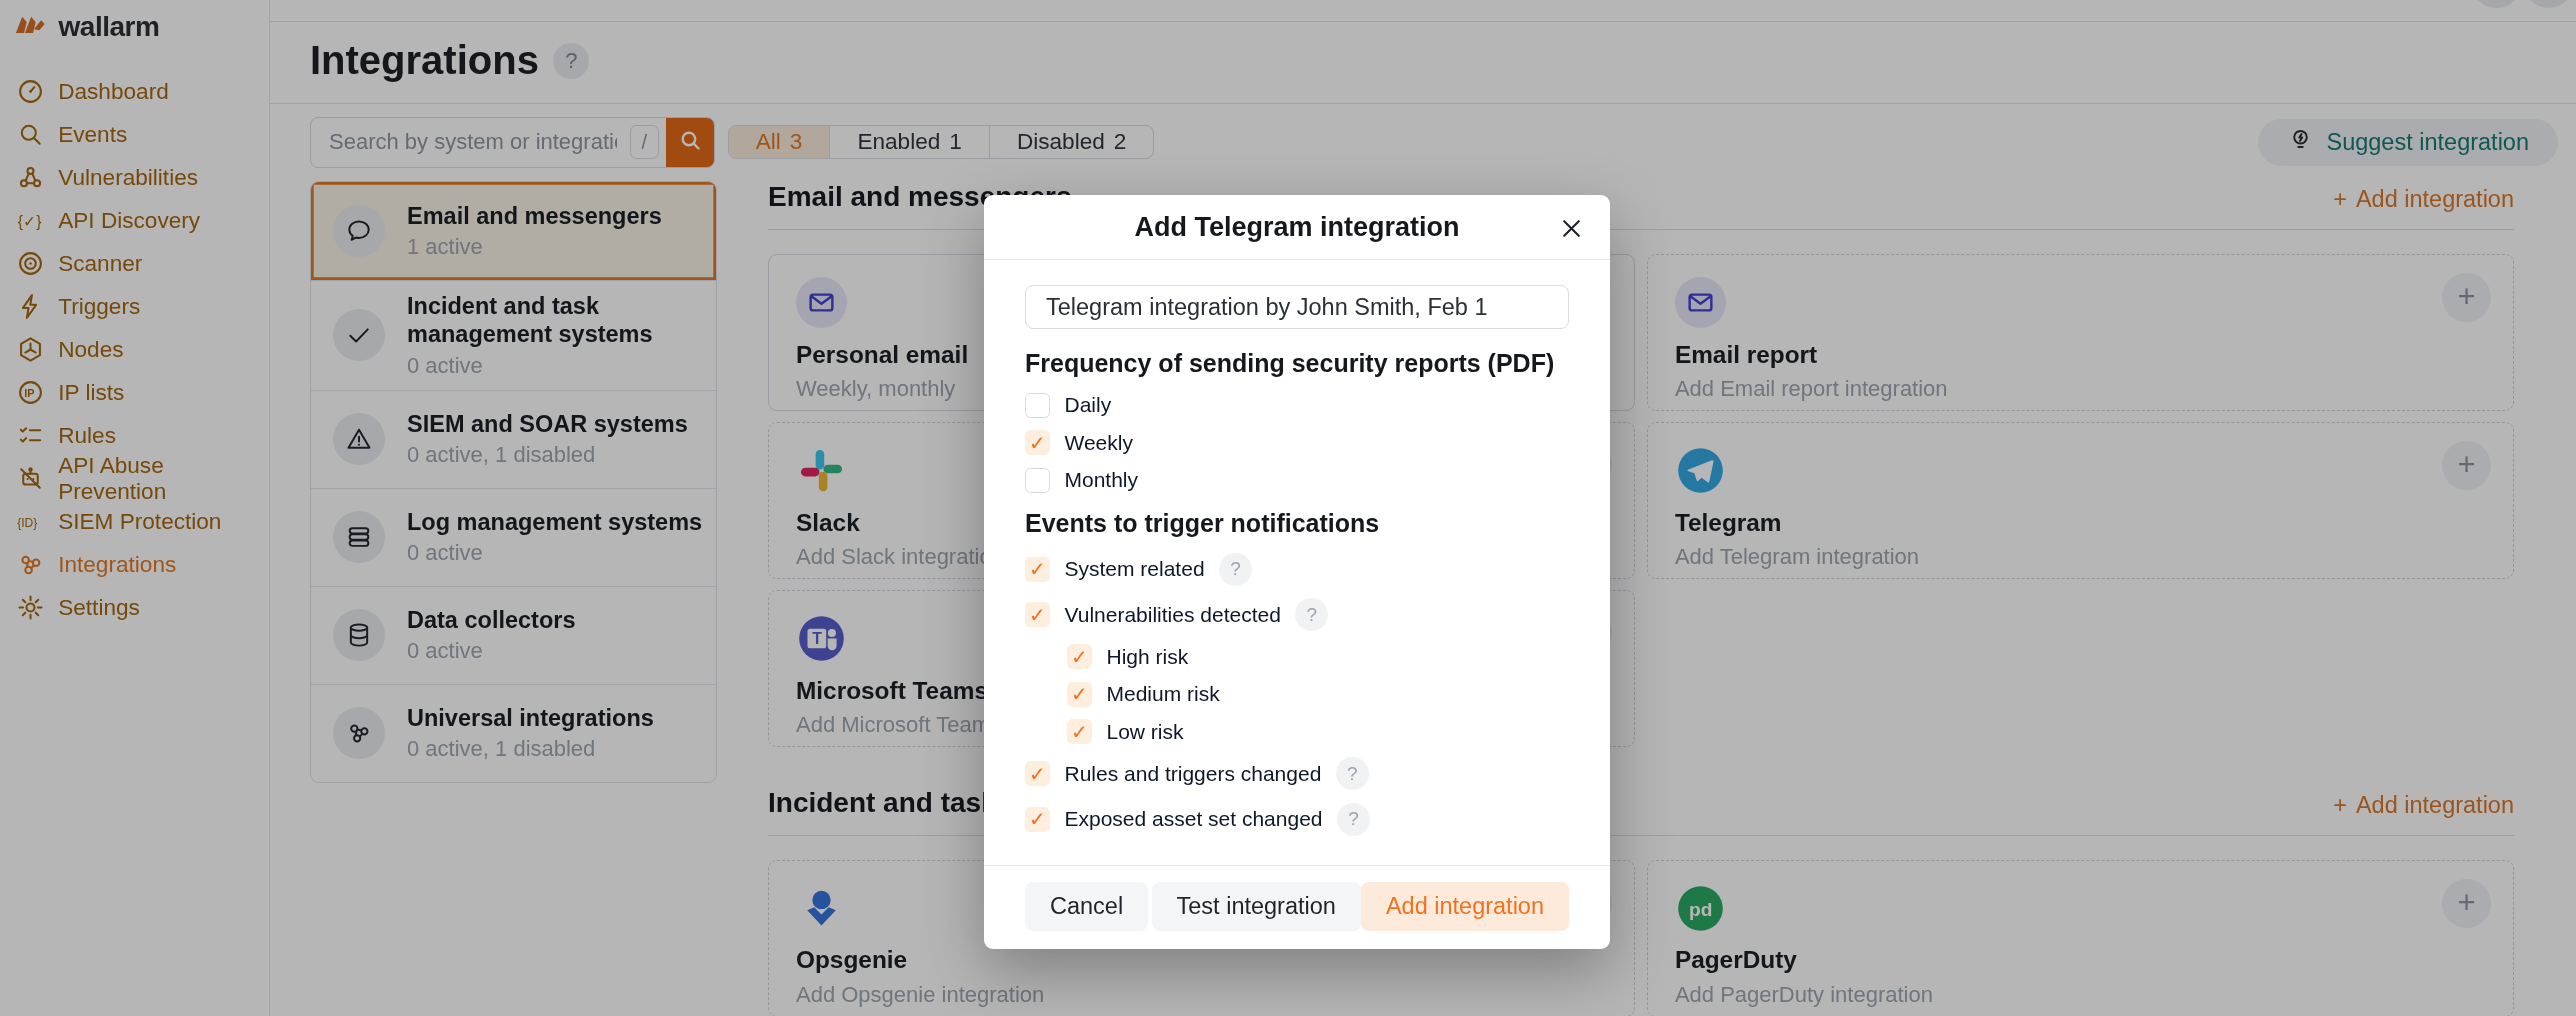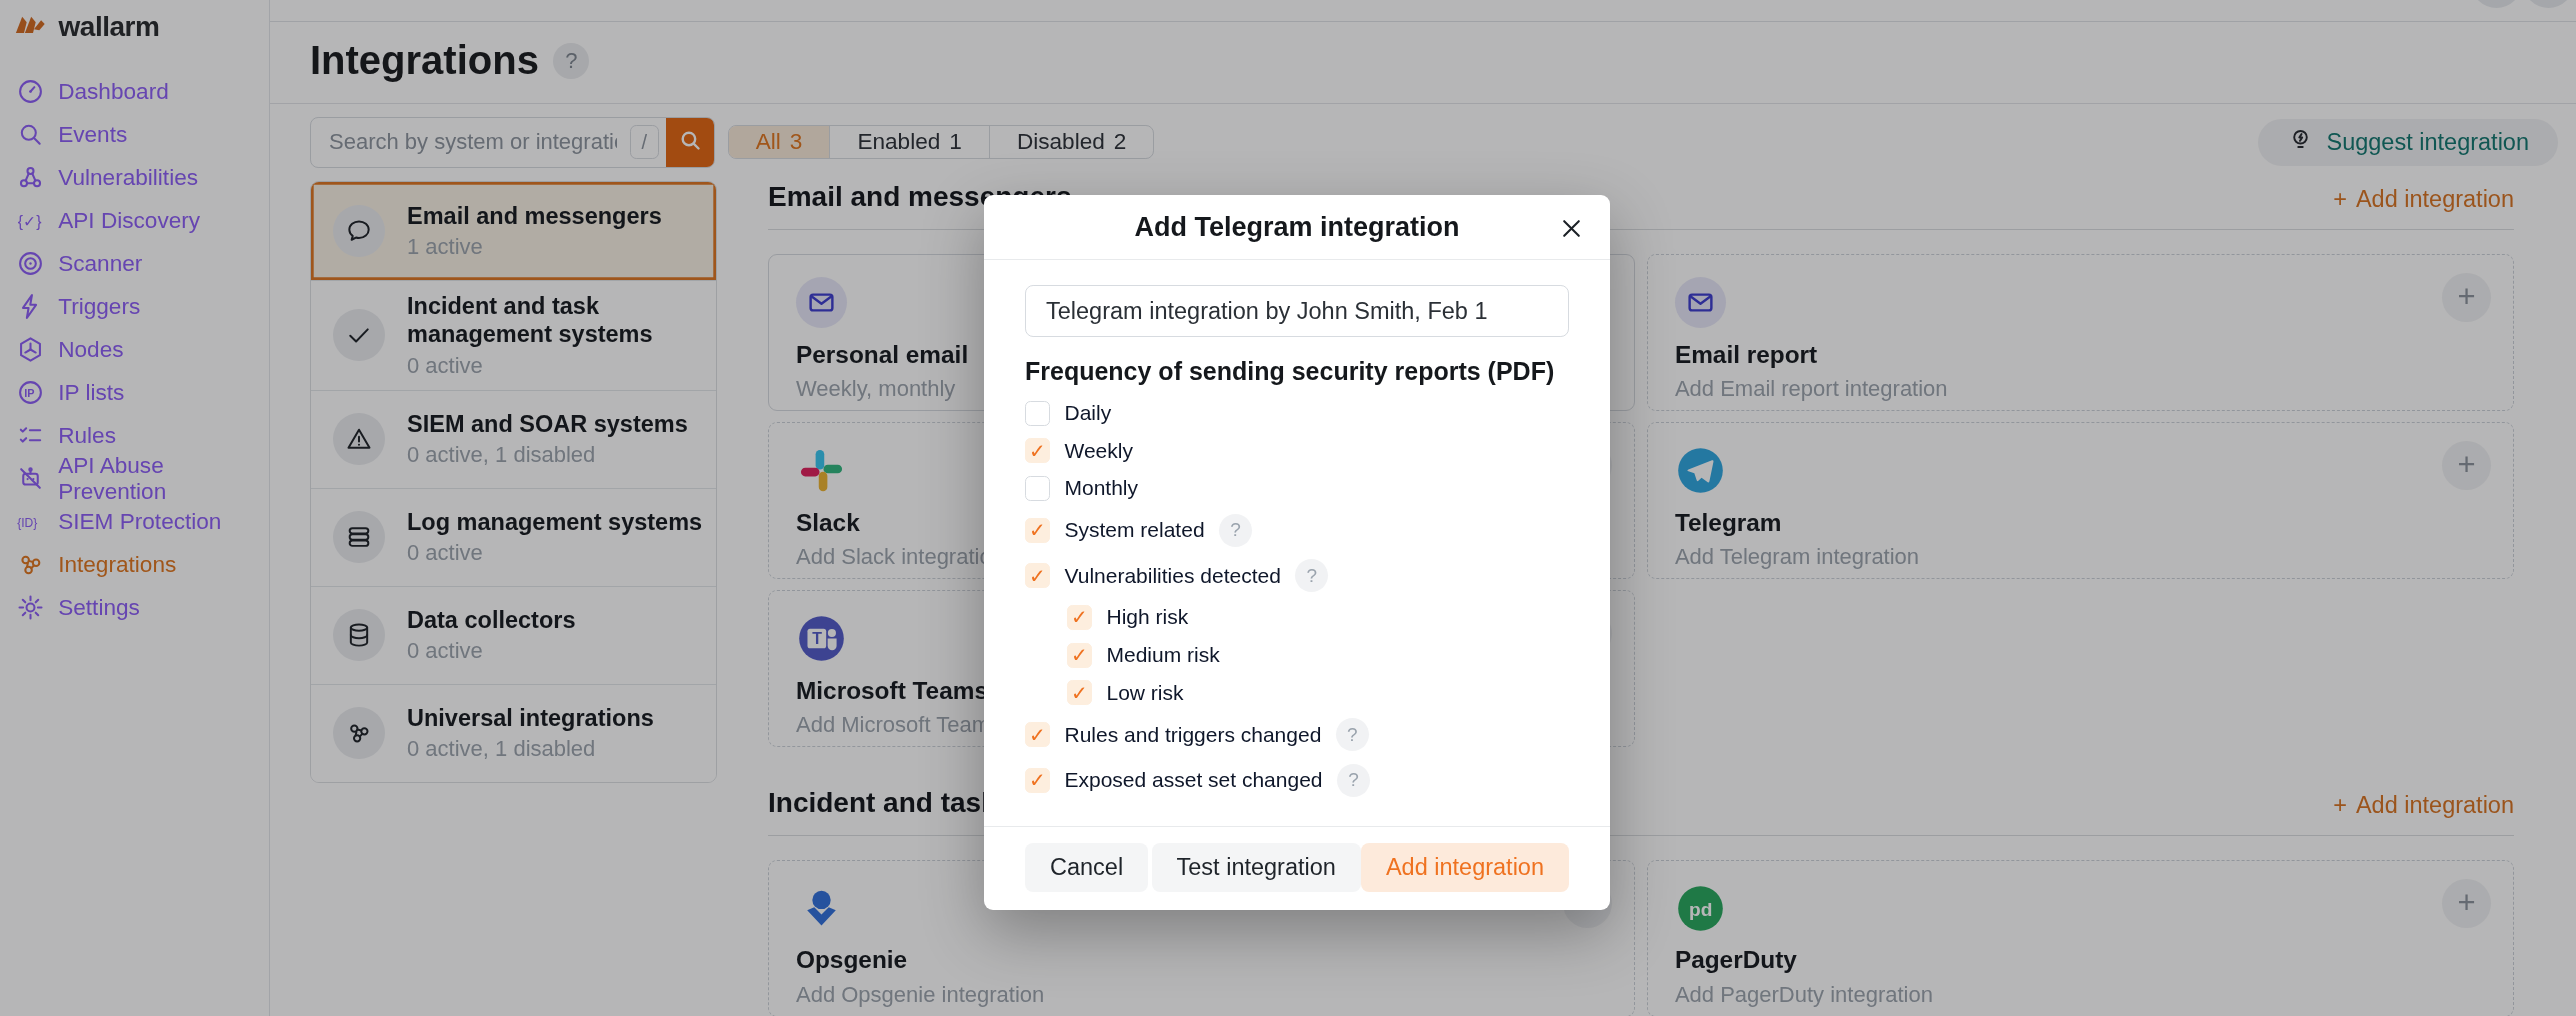--- a/index.html
+++ b/index.html
@@ -13,7 +13,7 @@
   .logo-text { font-size:28px; font-weight:bold; letter-spacing:-0.5px; color:#27292c; }
   .side-nav { margin-top:27px; }
   .side-item { display:flex; align-items:center; gap:11.8px; height:43px; padding-left:15.4px;
-    font-size:22.6px; color:#8b5cf6; cursor:pointer; }
+    font-size:22.6px; color:#a16207; cursor:pointer; }
   .side-item.active { color:#e0741c; }
   .side-ic { width:31px; height:31px; display:flex; align-items:center; justify-content:center; flex:0 0 auto; }
   .side-ic svg { width:29px; height:29px; }

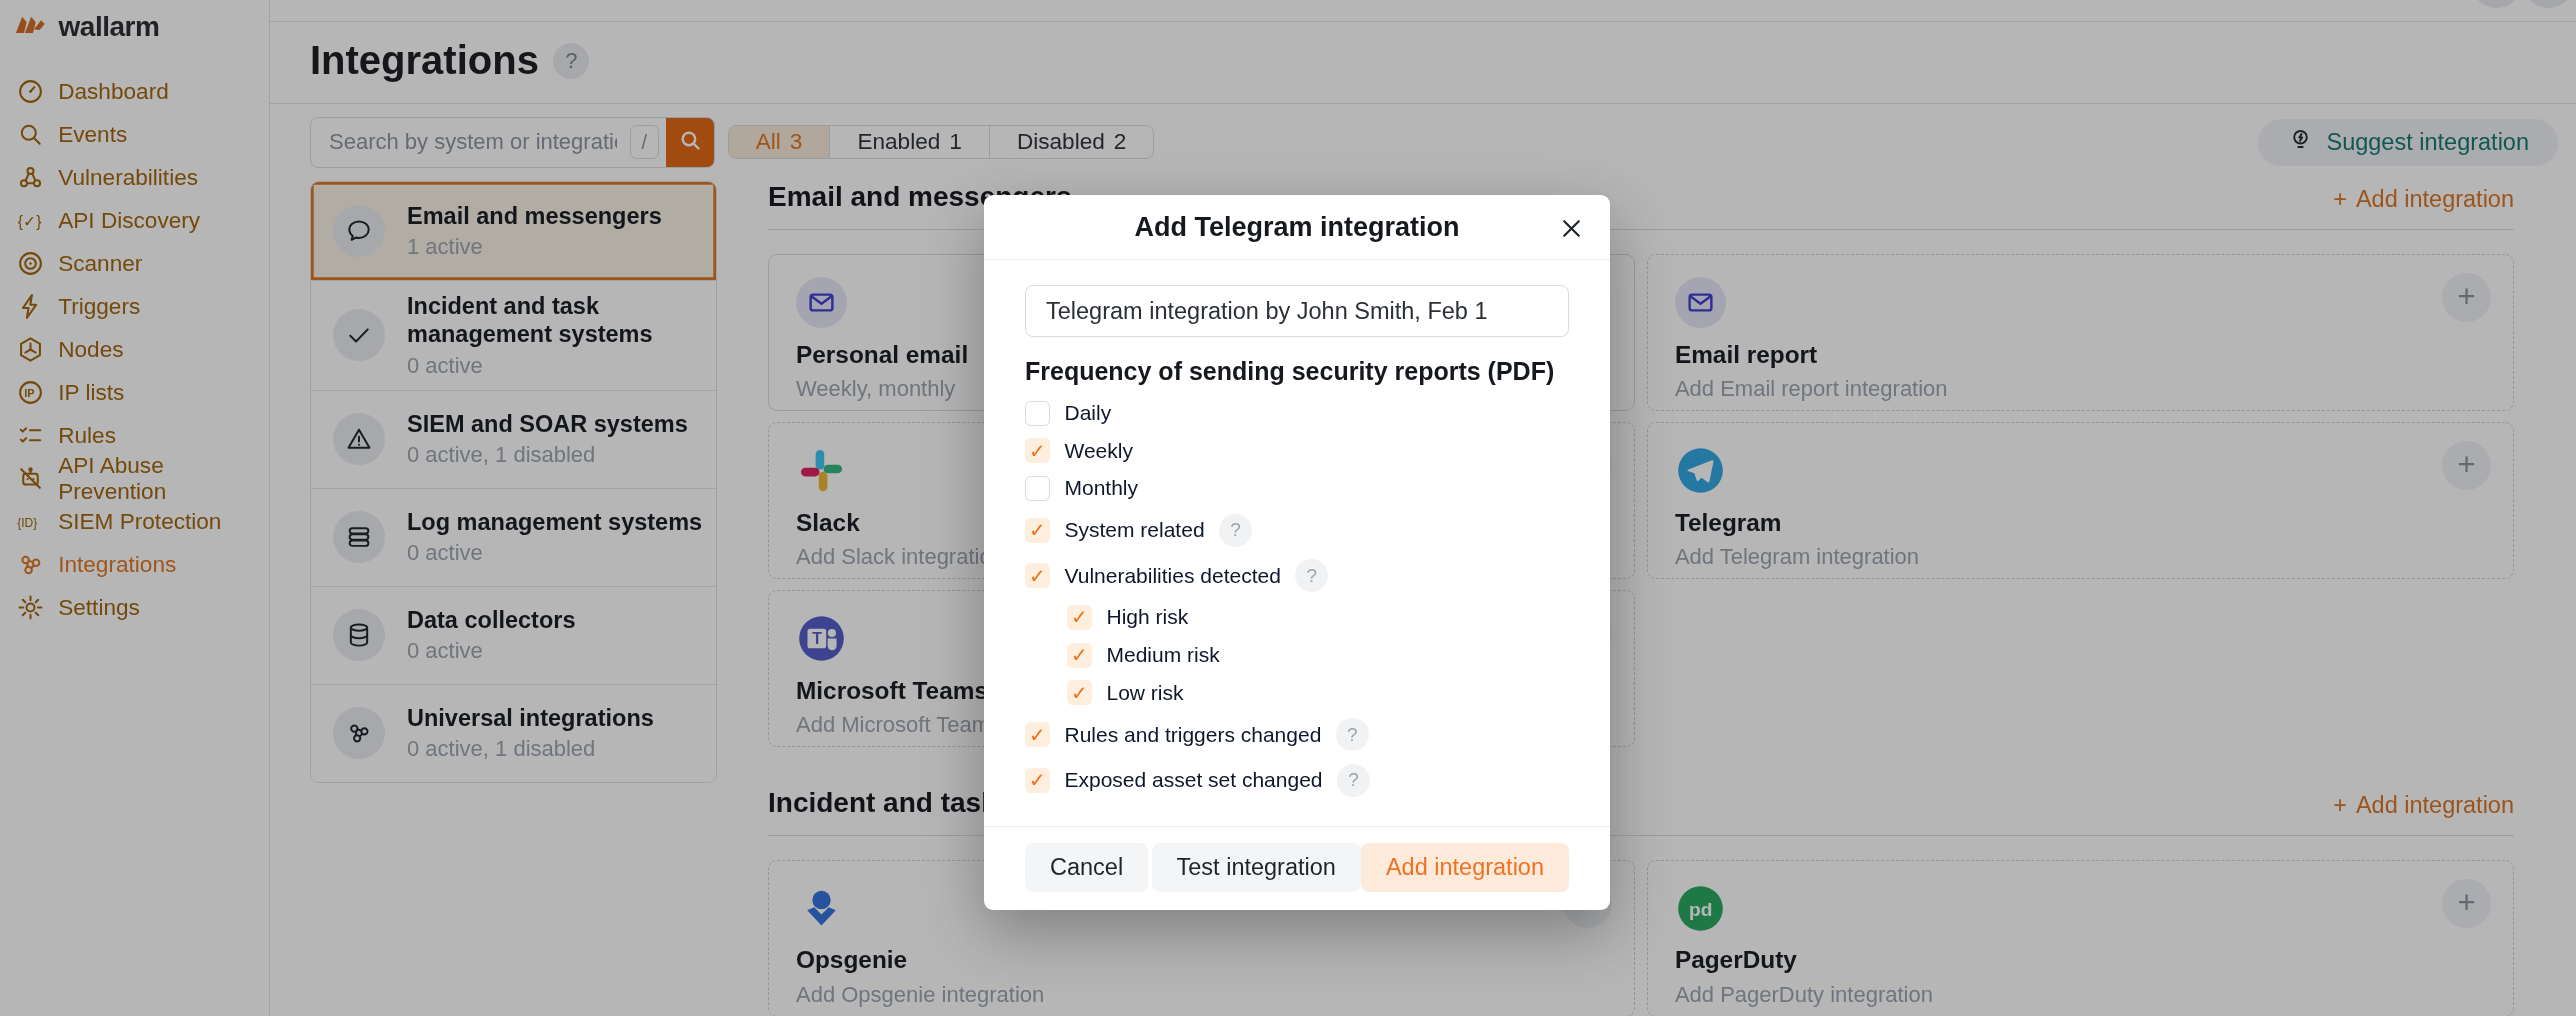--- a/index.html
+++ b/index.html
@@ -92,7 +92,7 @@
   .modal-close { position:absolute; right:23.5px; top:18px; width:31px; height:31px; border:none; background:none;
     cursor:pointer; display:flex; align-items:center; justify-content:center; }
   .modal-body { padding:25px 41px 5.4px; }
-  .name-input { width:100%; height:52px; border:0.9px solid #d7dbe0; border-radius:8.1px; font-size:23.5px;
+  .name-input { width:100%; height:44px; border:0.9px solid #d7dbe0; border-radius:8.1px; font-size:23.5px;
     padding:0 20px; color:#2b3036; font-family:inherit; outline:none; margin-bottom:20px; }
   .modal-h3 { font-size:25px; font-weight:bold; color:#15181c; margin-bottom:14.5px; }
   .modal-h3.events { margin-top:16.3px; }

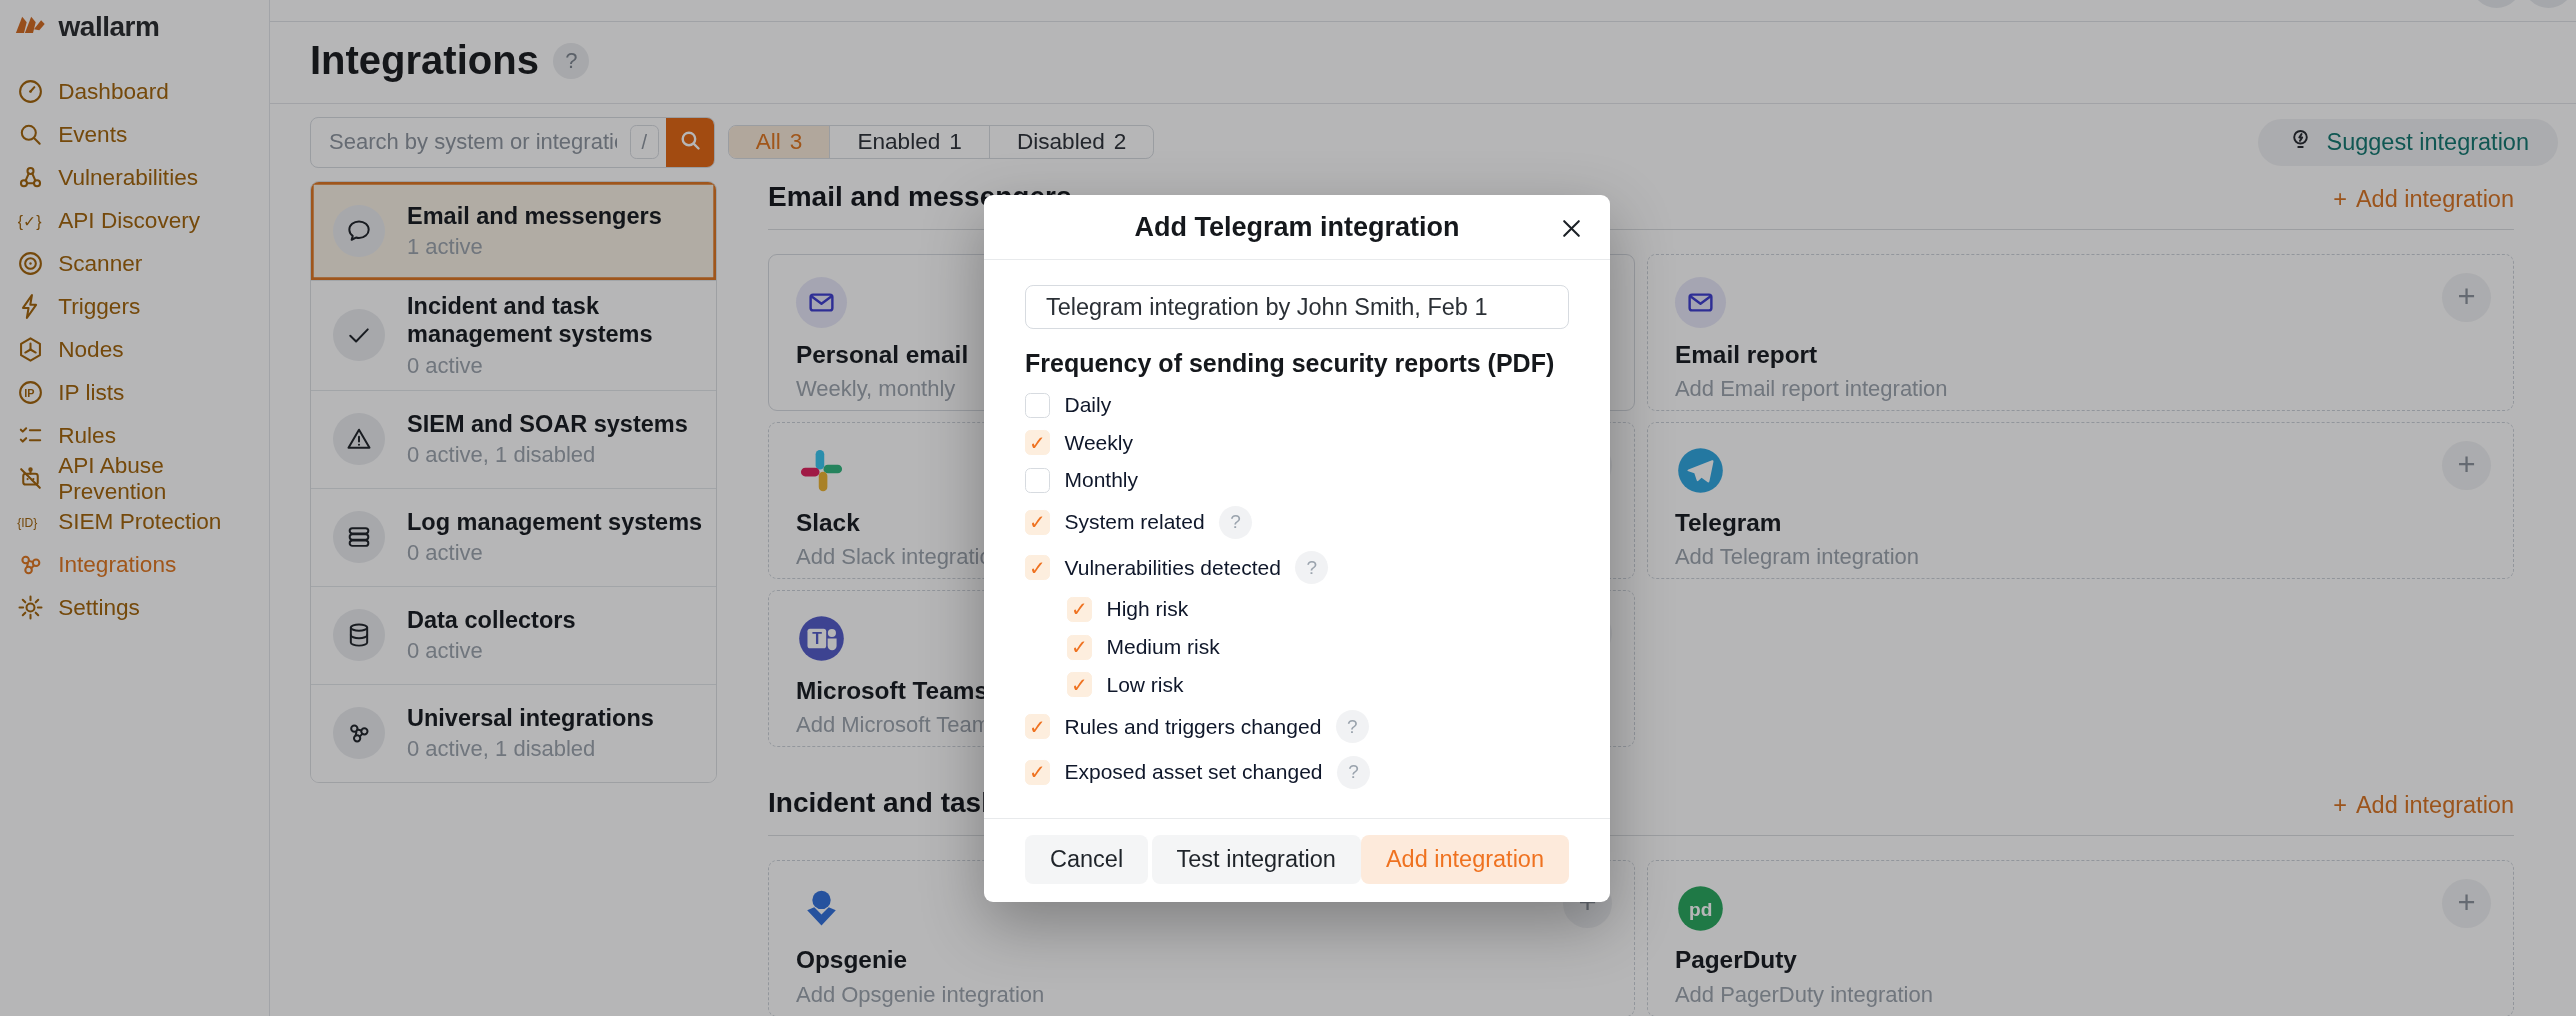--- a/index.html
+++ b/index.html
@@ -534,6 +534,7 @@
             <span class="chk-lbl">Monthly</span>
           </label>
         </div>
+      <div class="modal-h3 events">Events to trigger notifications</div>
       <div id="event-checks">
           <label class="chk-row">
             <span class="chk checked">✓</span>

